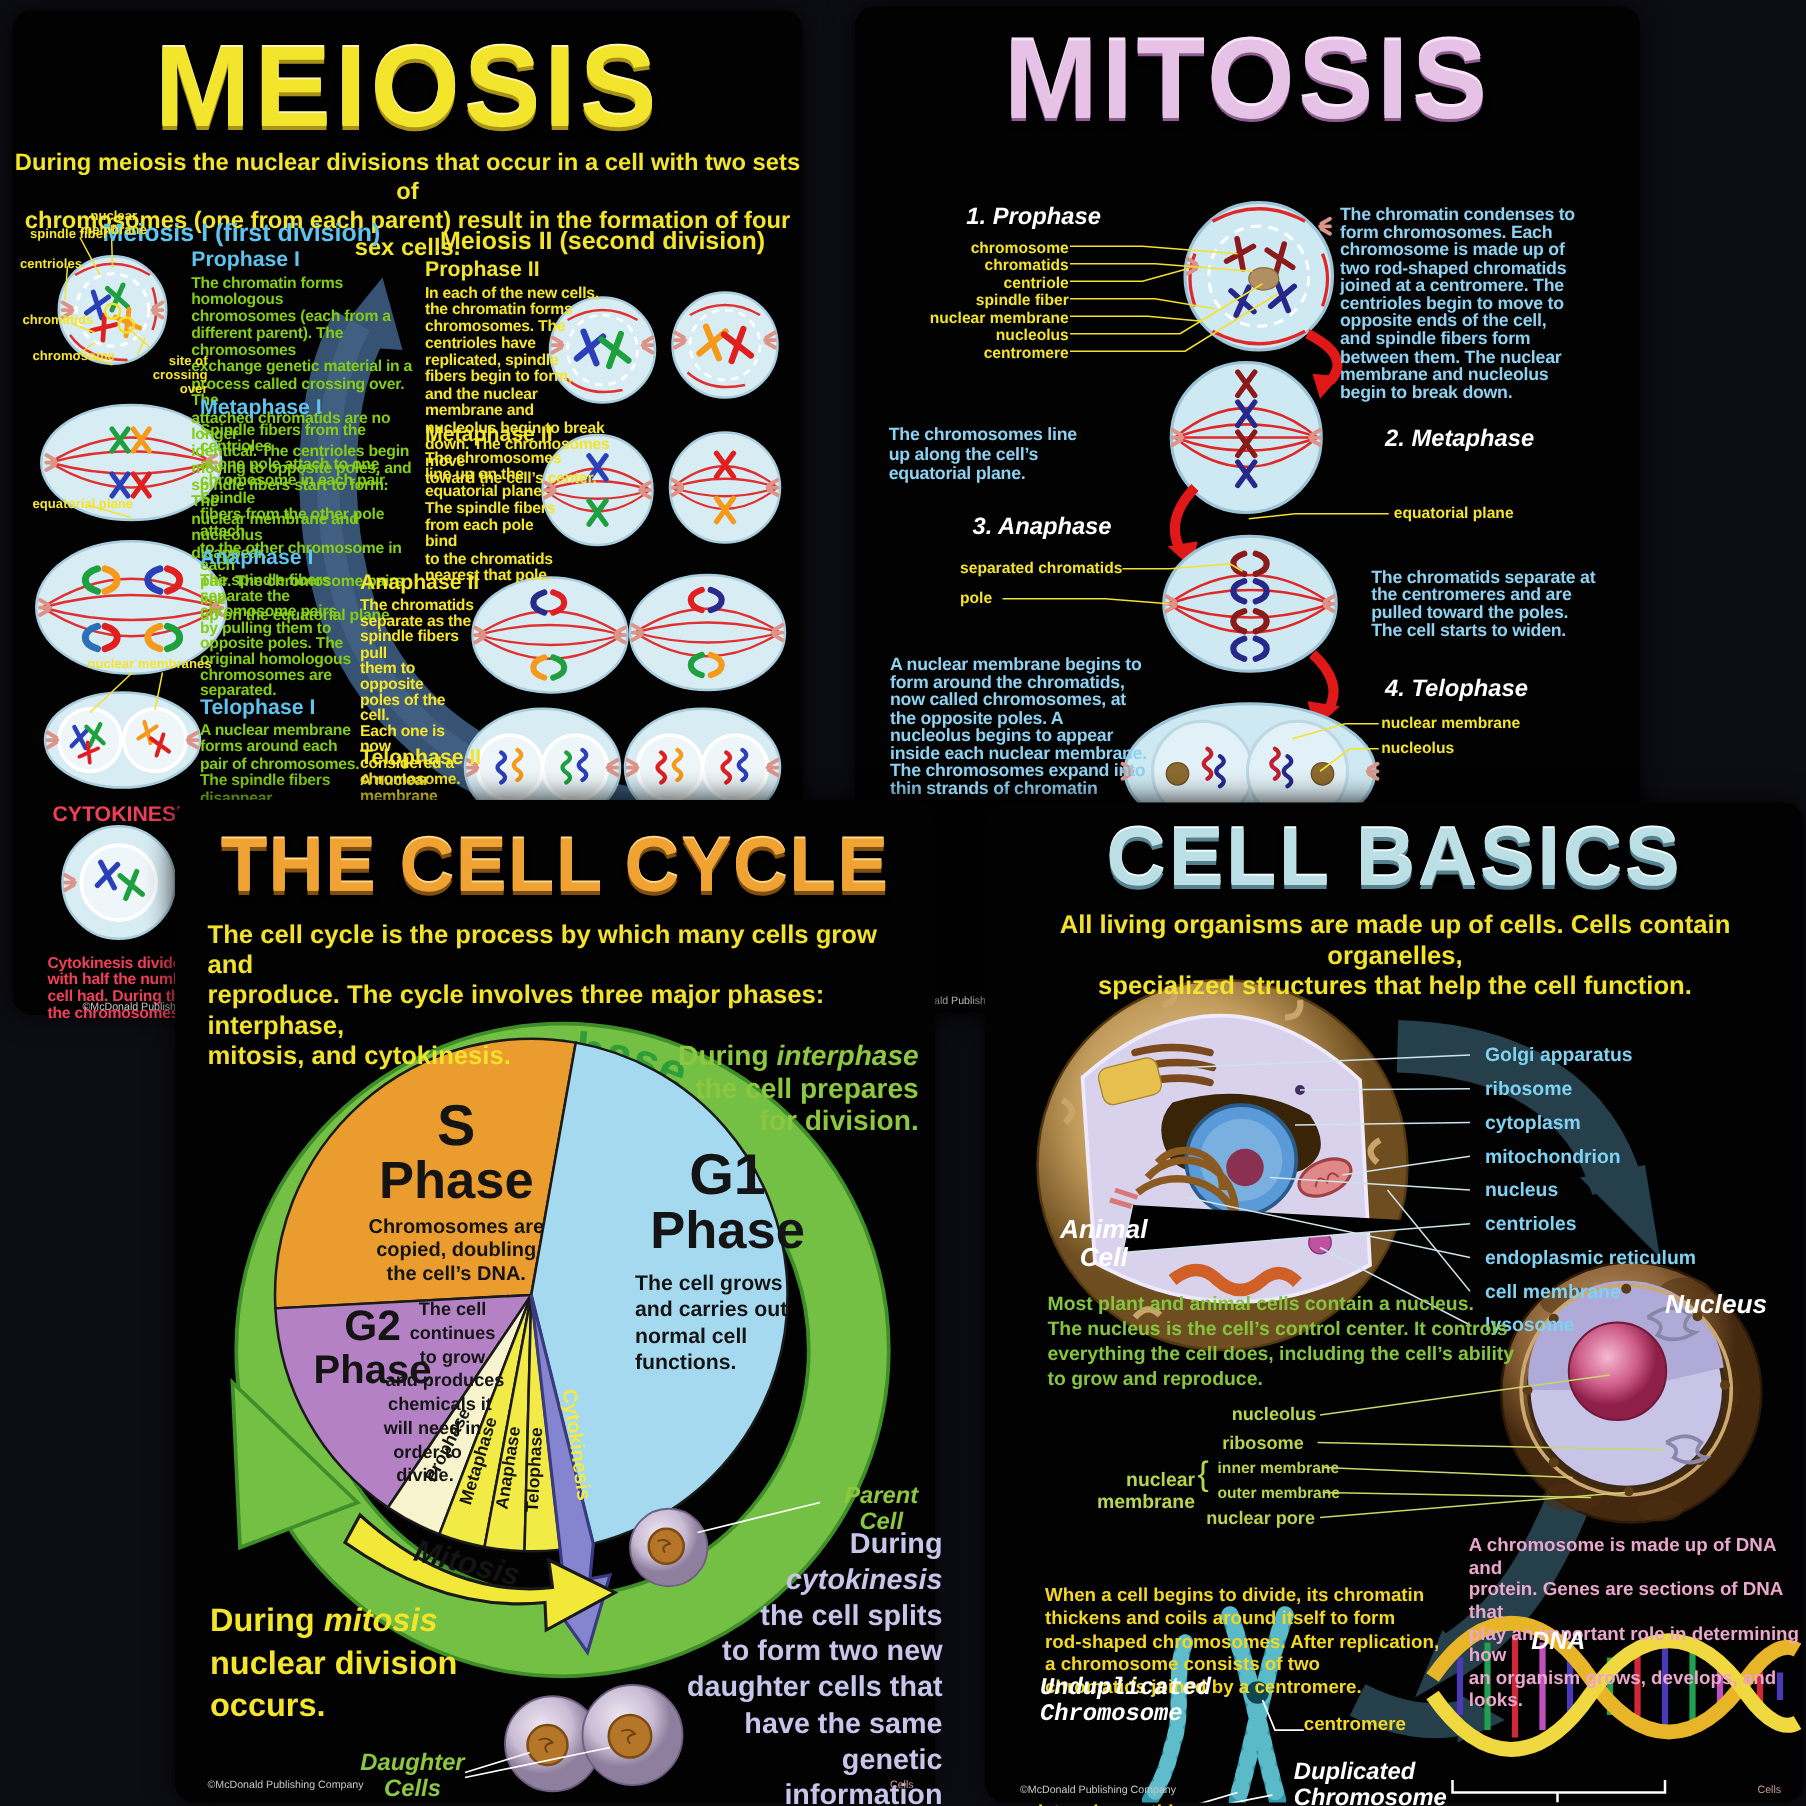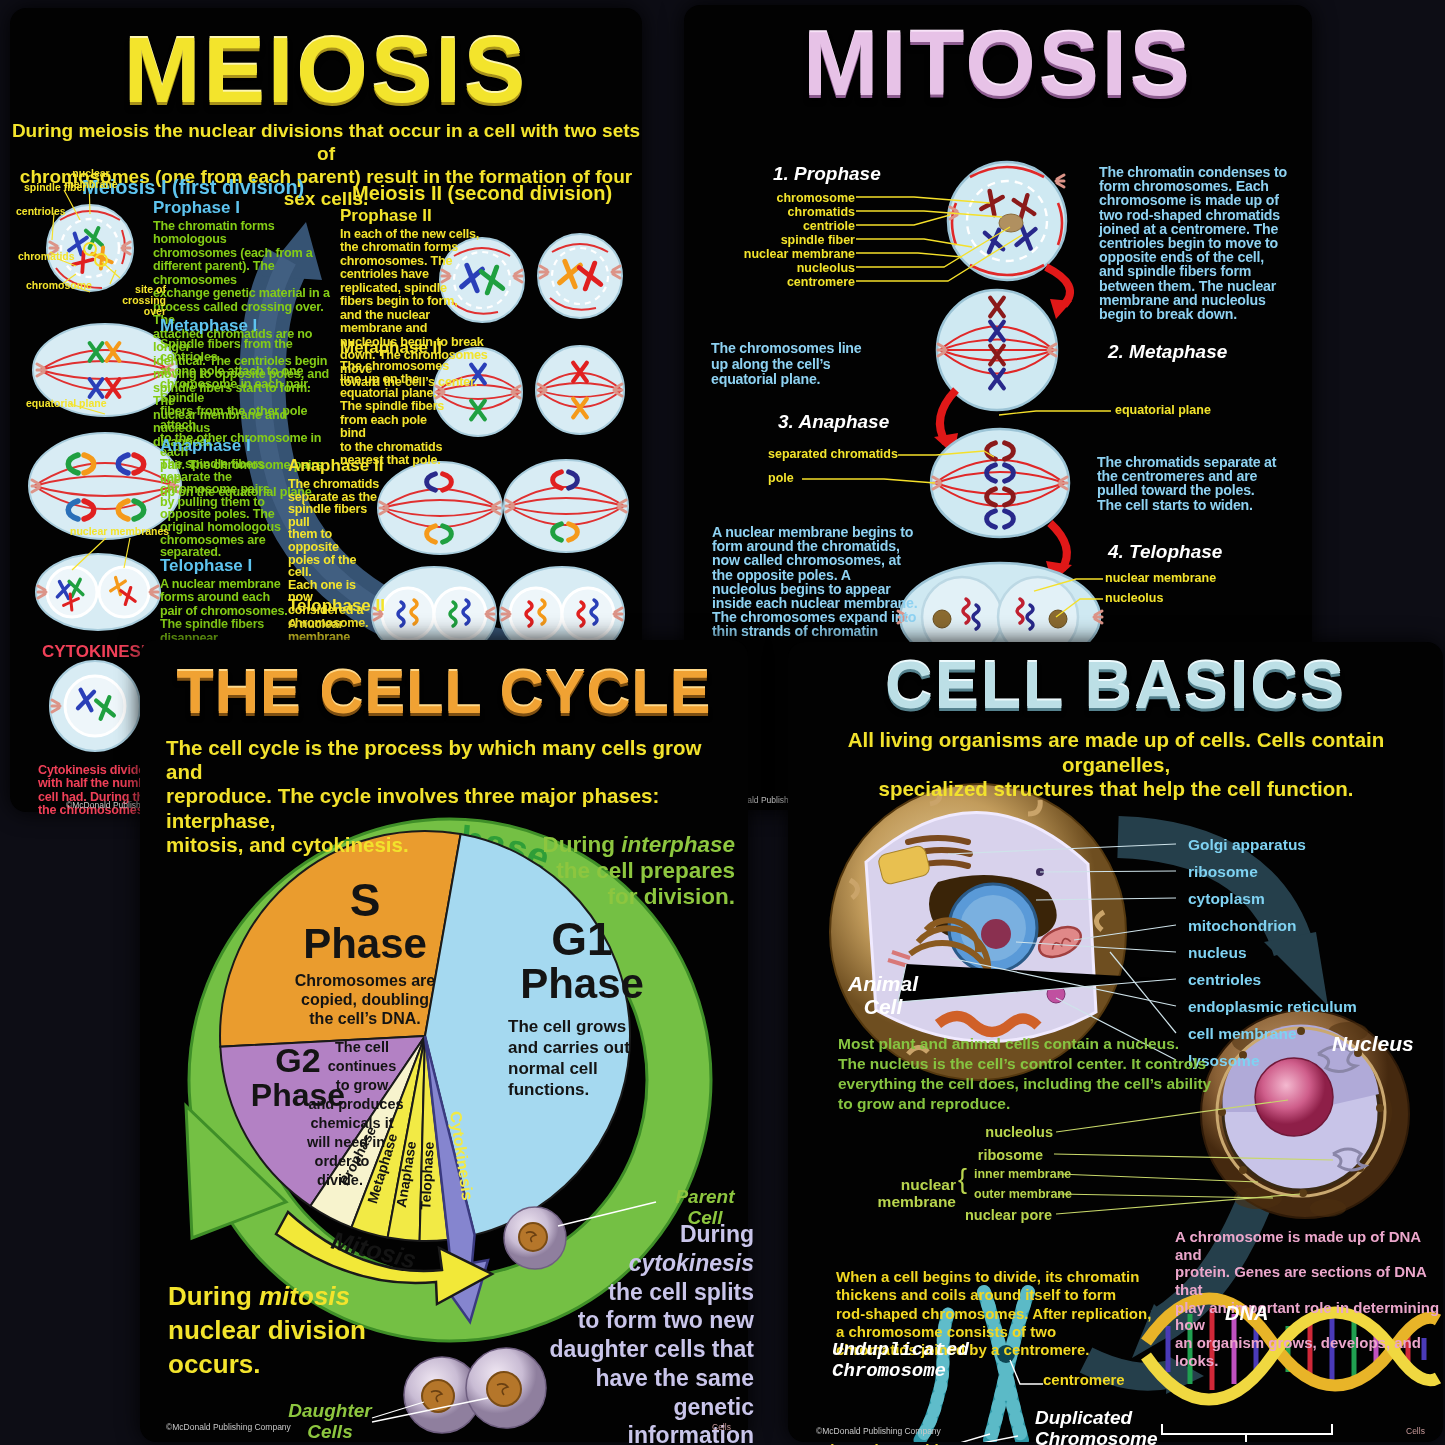--- a/index.html
+++ b/index.html
@@ -400,7 +400,7 @@
   <div class="t mi-lab rt" style="left:40px;top:242px;width:131px;">nuclear membrane</div>
   <div class="t mi-lab rt" style="left:40px;top:256px;width:131px;">nucleolus</div>
   <div class="t mi-lab rt" style="left:40px;top:270px;width:131px;">centromere</div>
-  <div class="t mi-b" style="left:415px;top:160px;width:200px;">The chromatin condenses to
+  <div class="t mi-b" style="left:388px;top:160px;width:200px;">The chromatin condenses to
 form chromosomes. Each
 chromosome is made up of
 two rod-shaped chromatids

